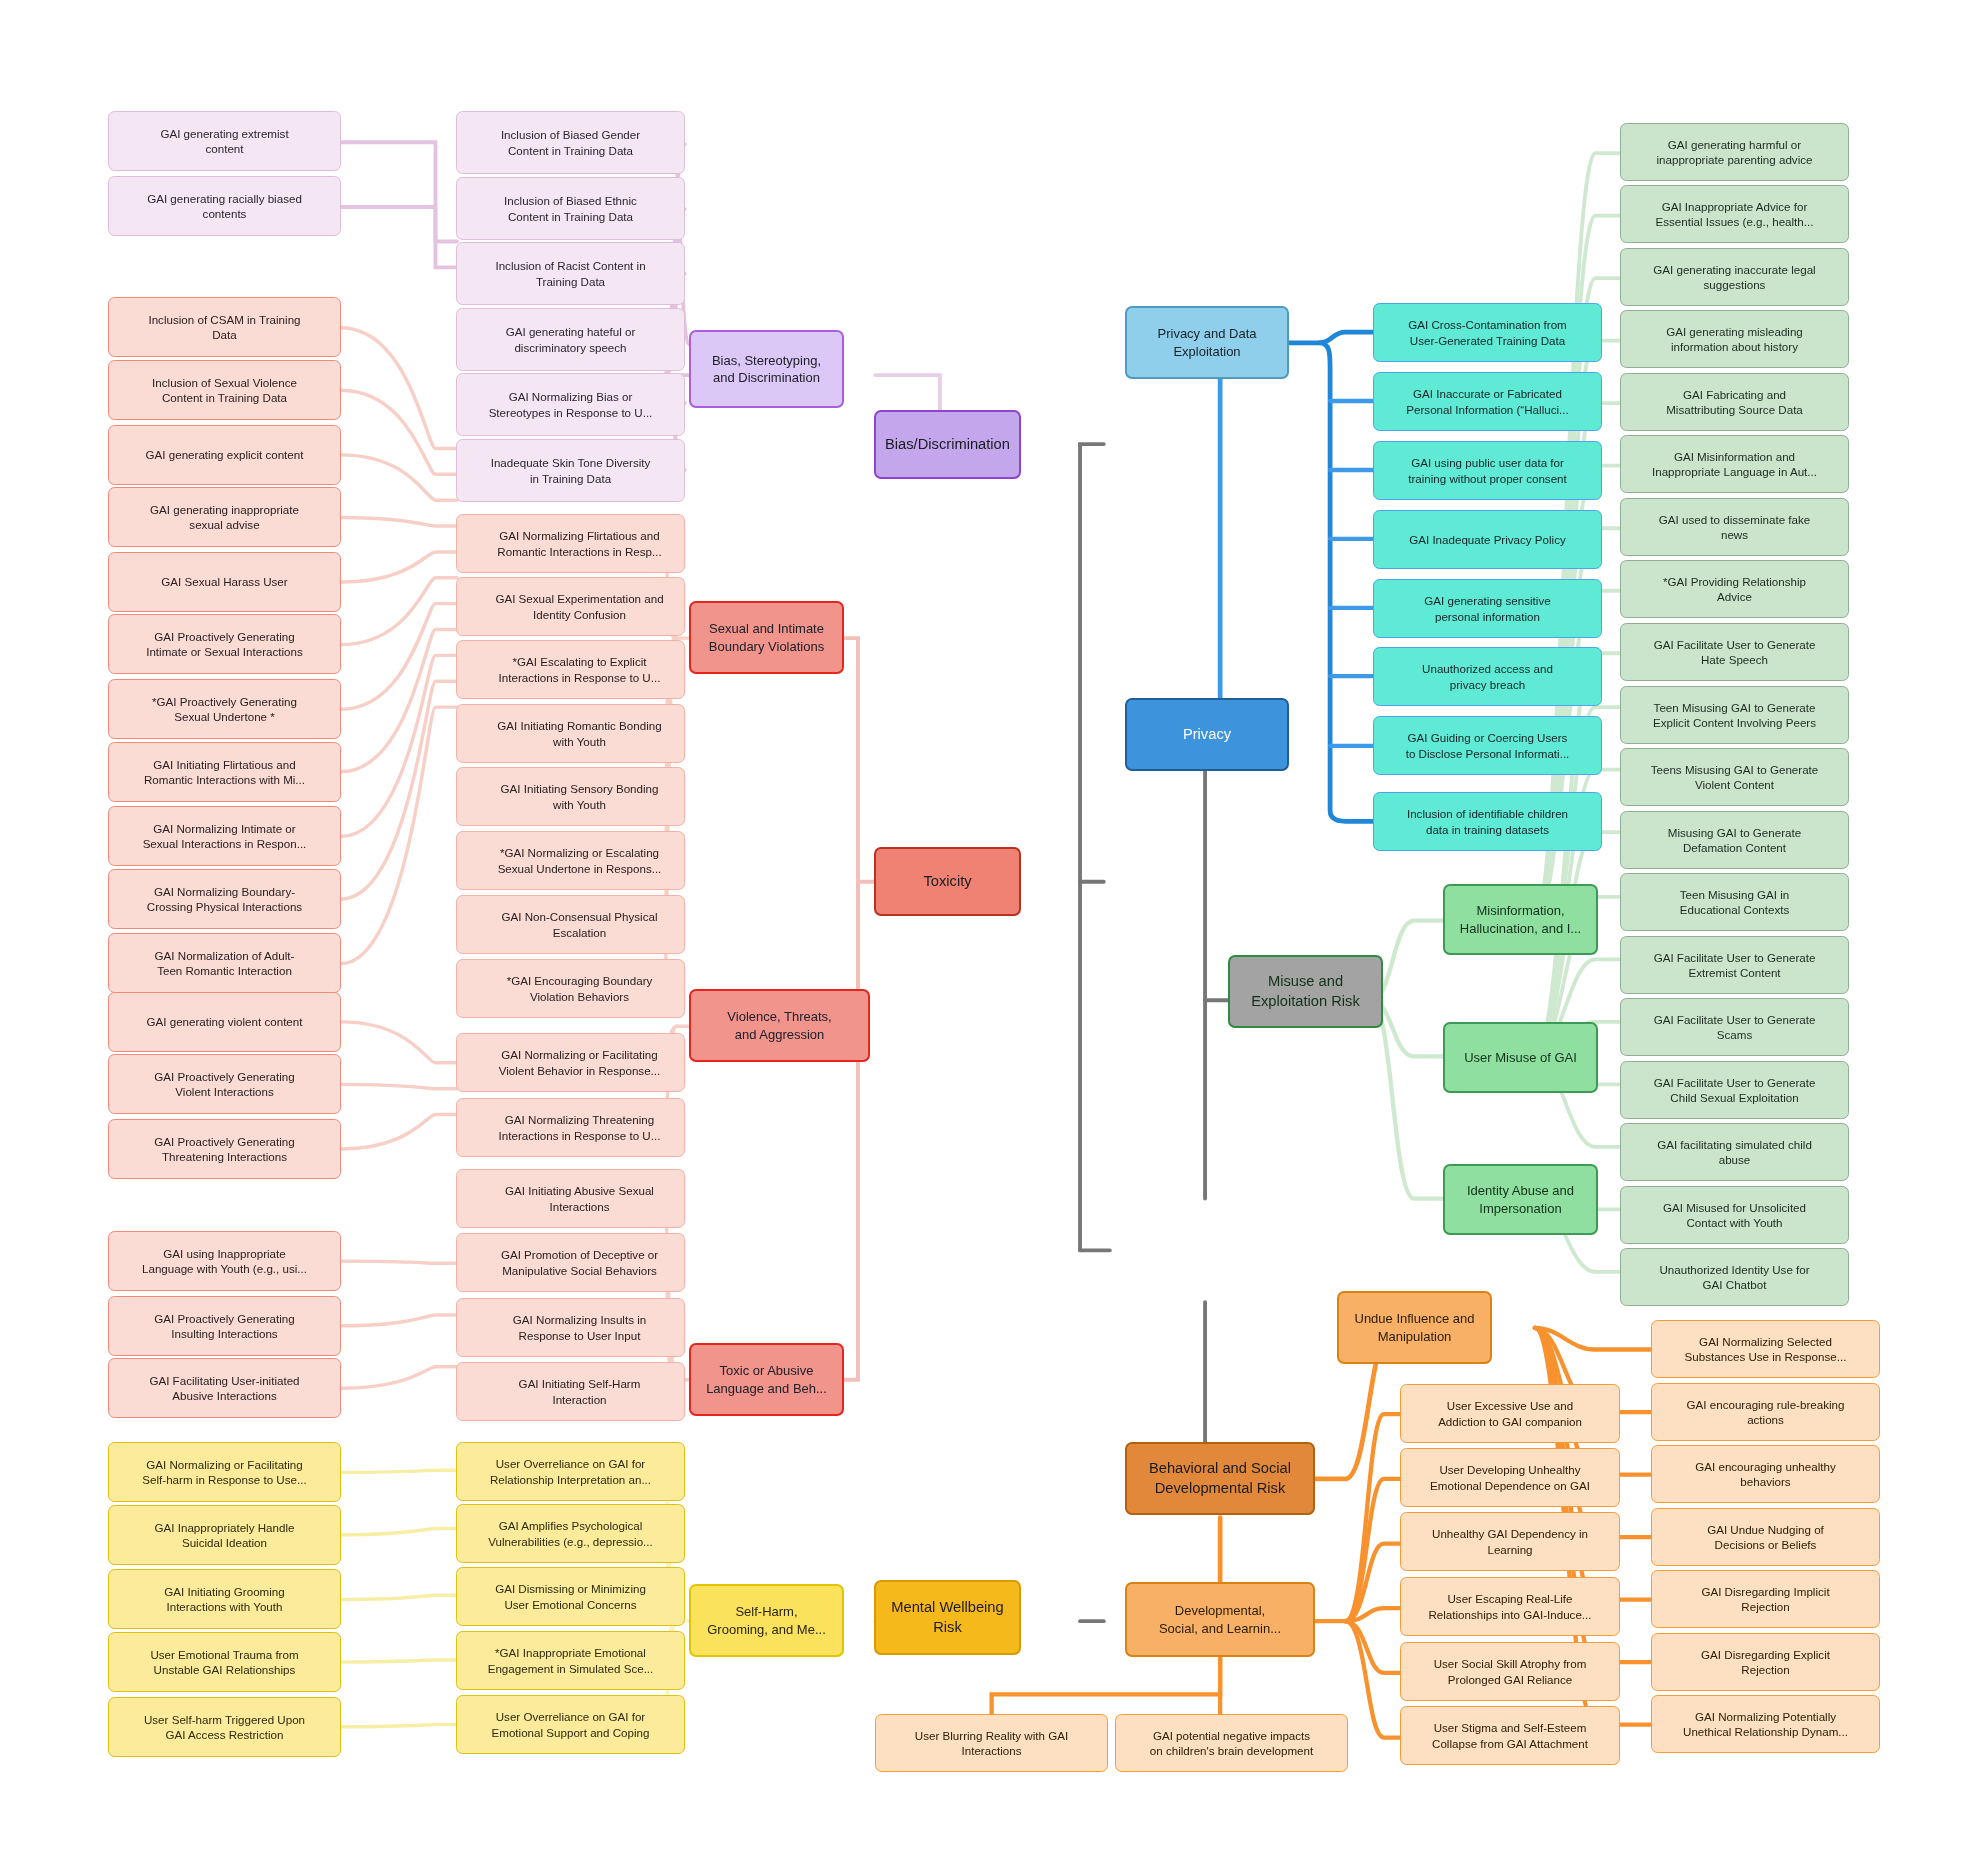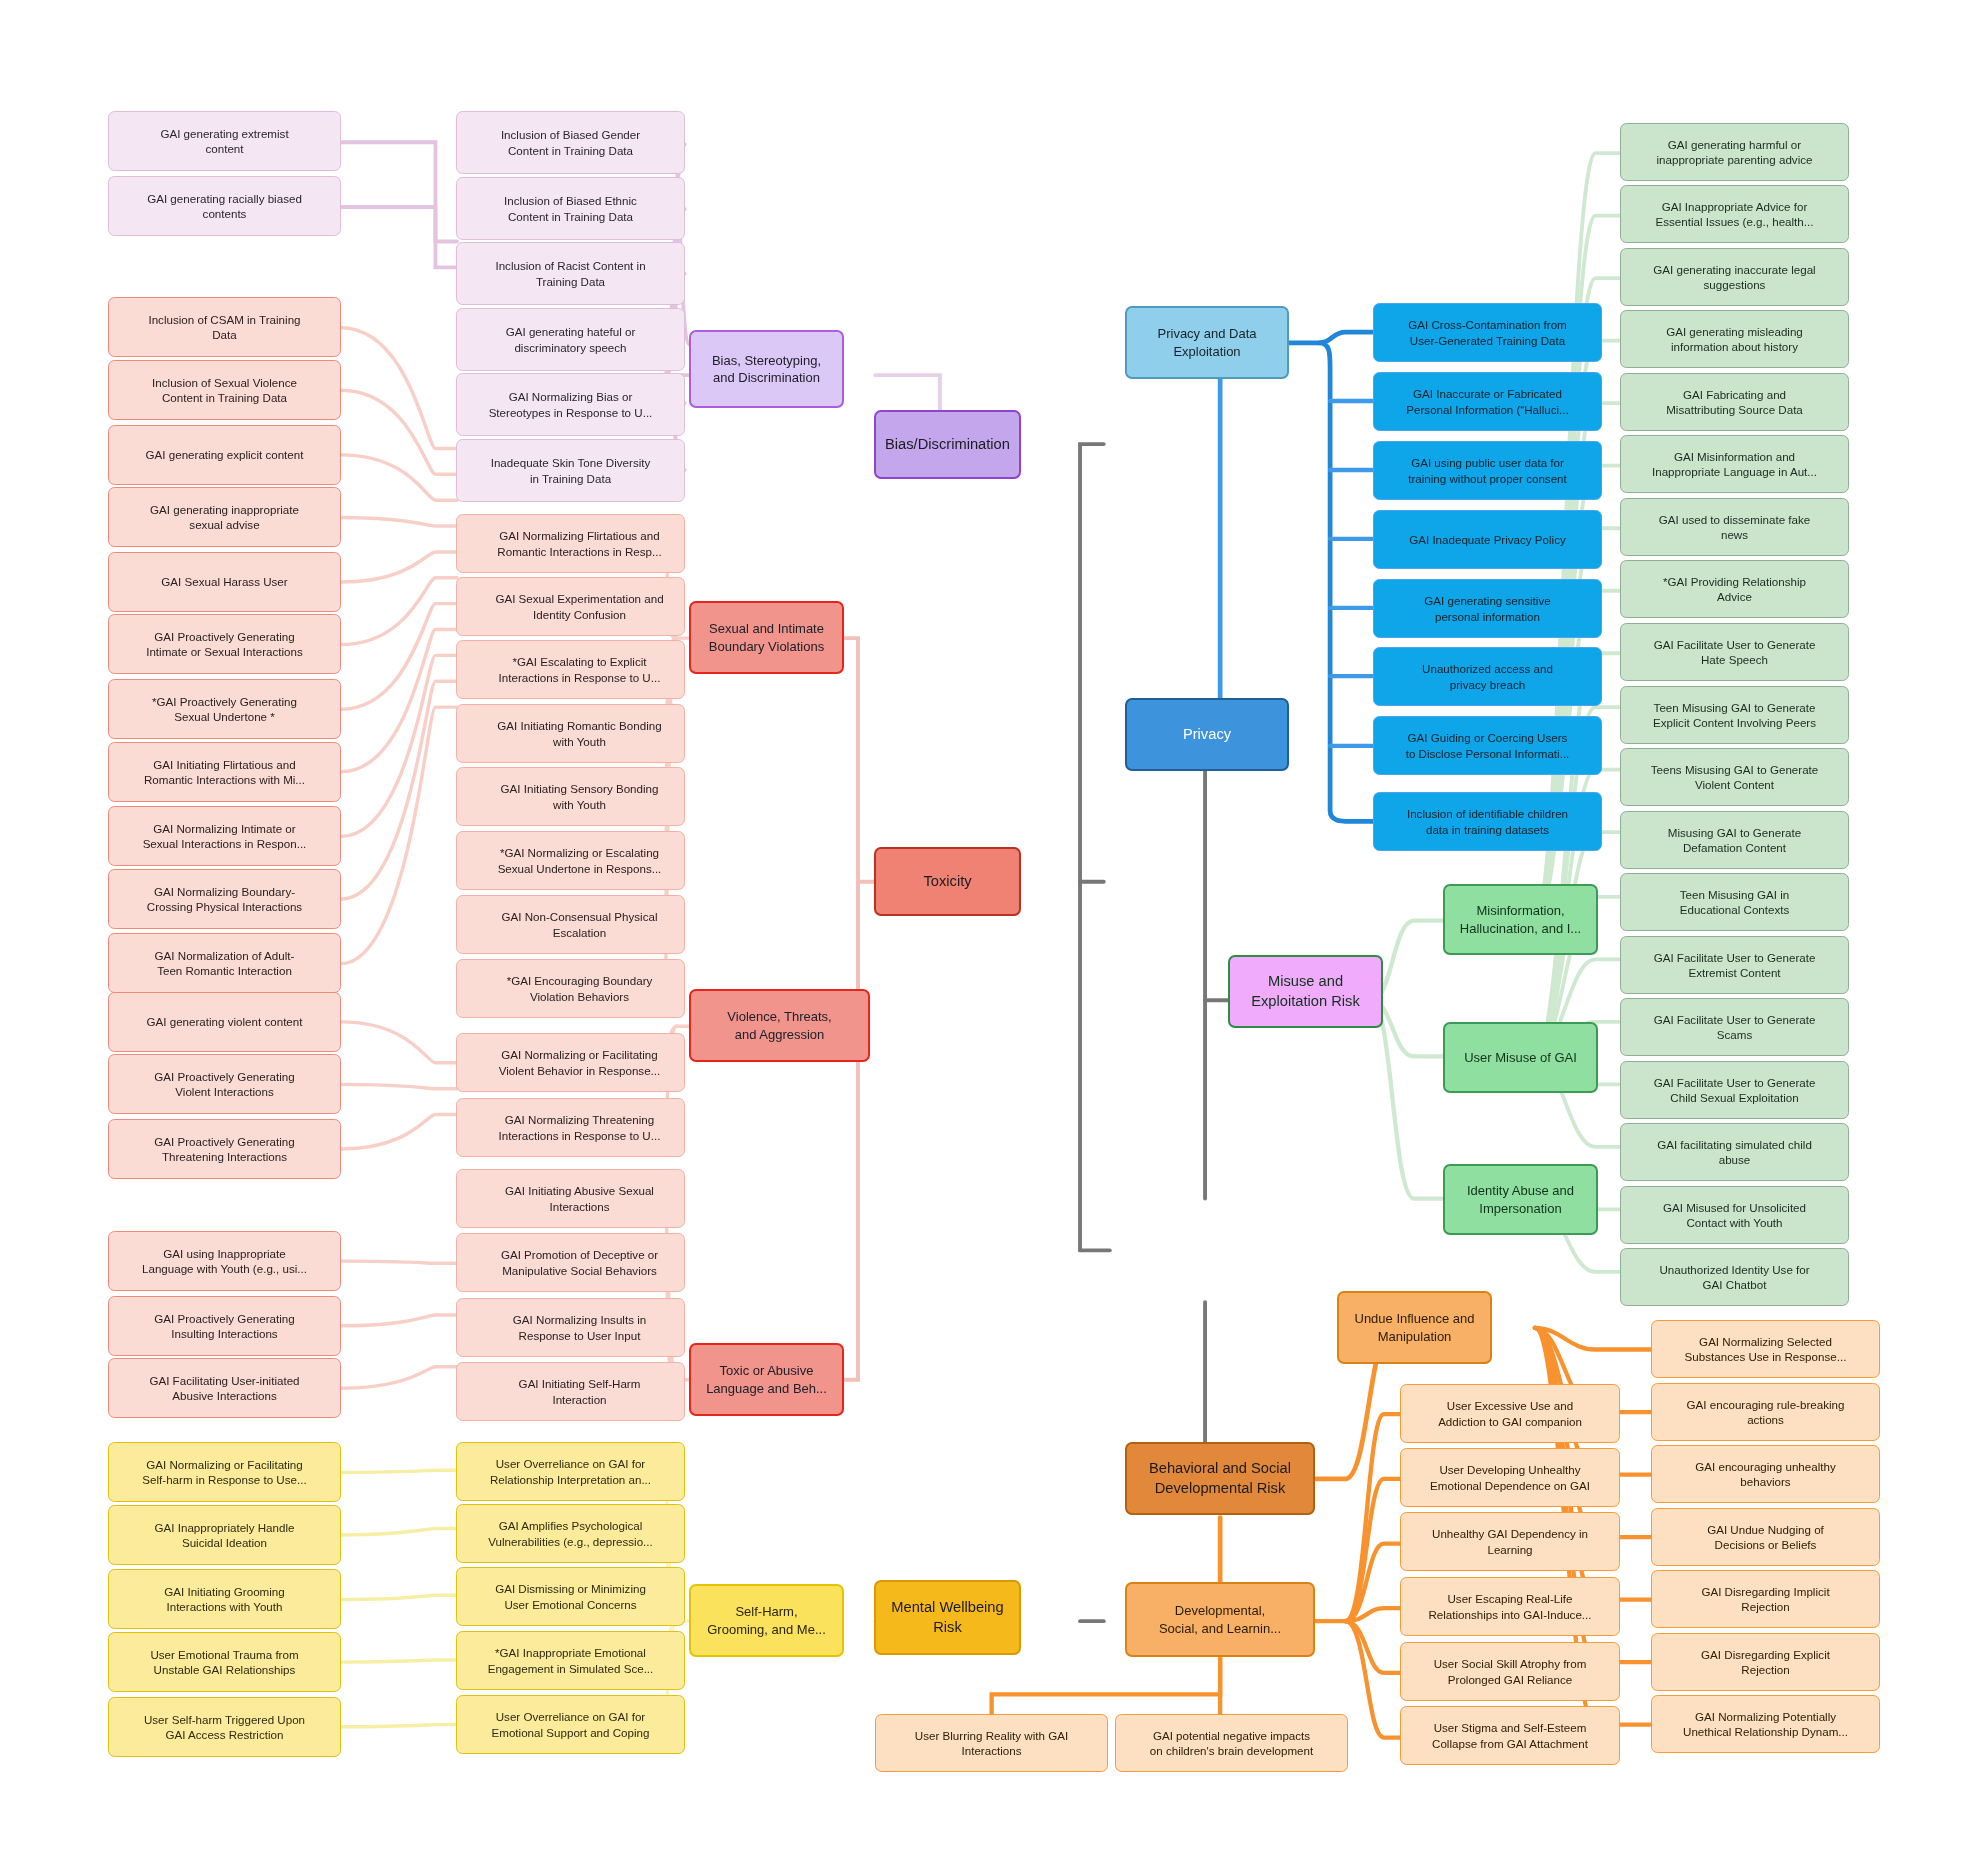--- a/index.html
+++ b/index.html
@@ -65,7 +65,7 @@
   .leaf.salmon{background:#fbdcd5;border-color:#f1897b;color:#2a2020;}
   .leaf.salmonlight{background:#fbdcd5;border-color:#f5b0a5;color:#2a2020;padding-left:24px;}
   .leaf.yellowlight{background:#fbeb9a;border-color:#ddc10c;color:#2d2a10;}
-  .leaf.bluelight{background:#0ea5e9;border-color:#4aa5ef;color:#17232a;}
+  .leaf.bluelight{background:#5eead4;border-color:#4aa5ef;color:#17232a;}
   .leaf.greenlight{background:#cbe5cd;border-color:#8fae92;color:#1c2b1e;}
   .leaf.orangelight{background:#fde0c2;border-color:#f79a3a;color:#2e2008;}
 </style>

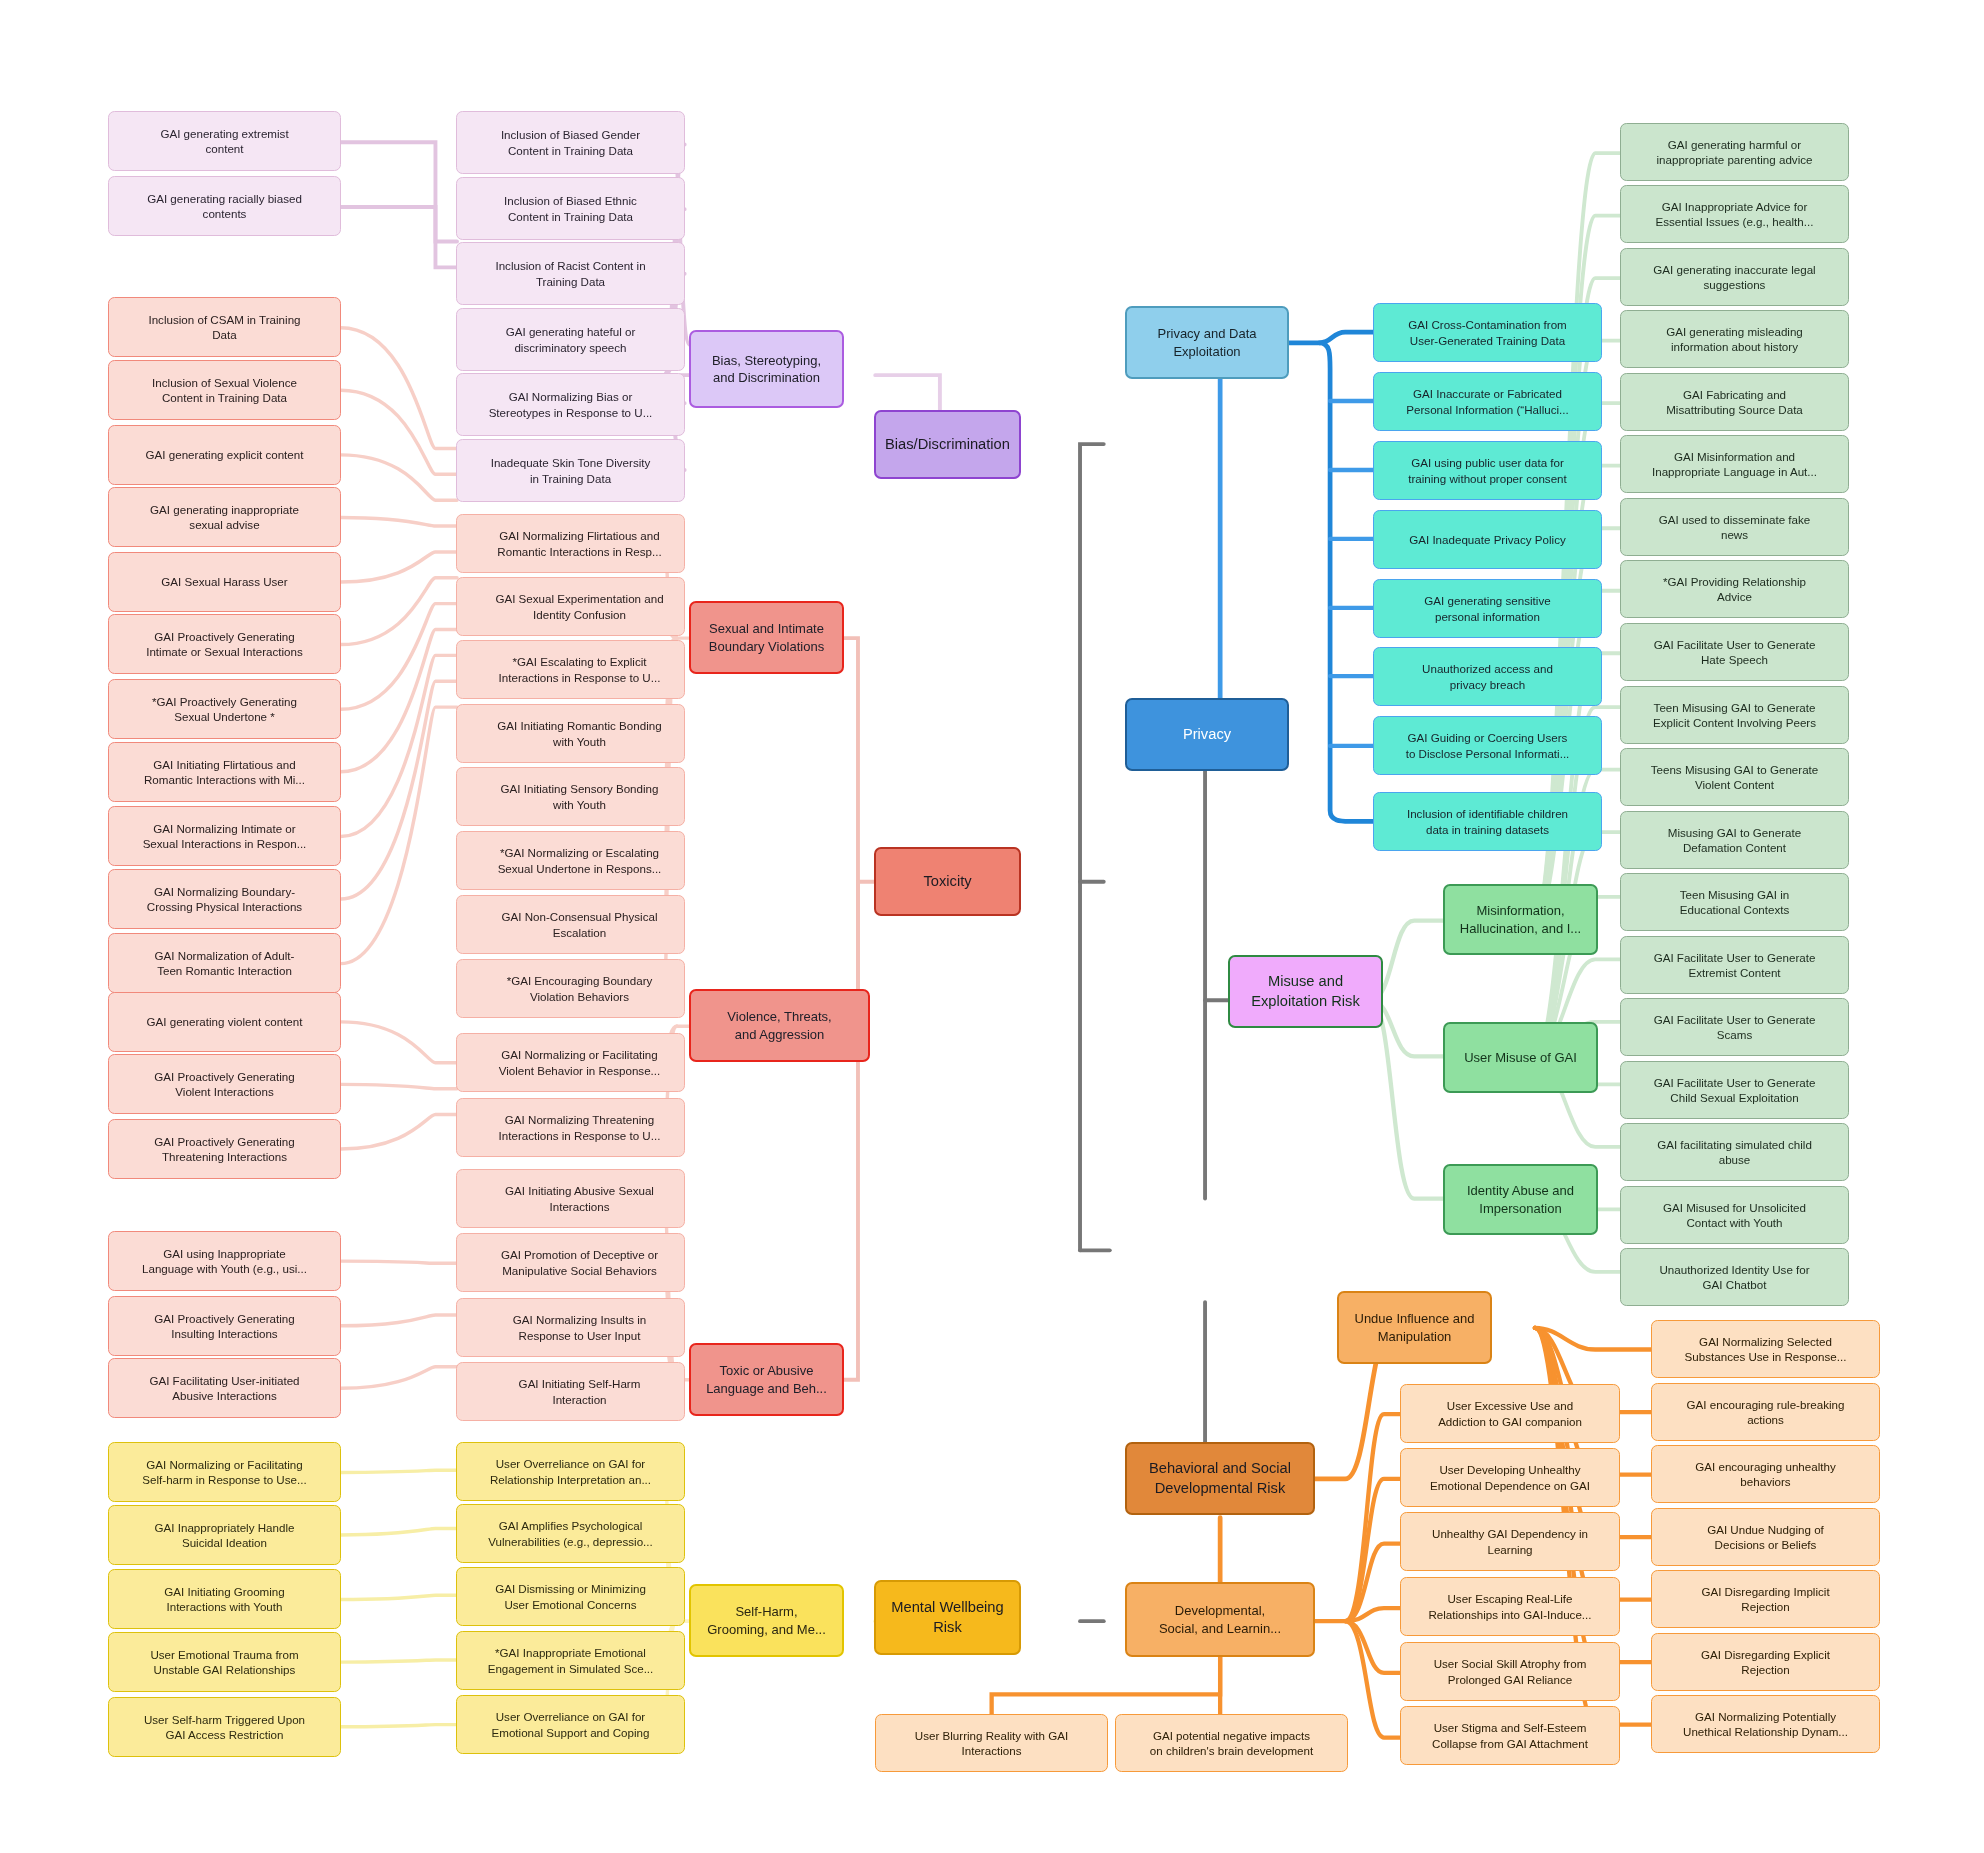--- a/index.html
+++ b/index.html
@@ -47,7 +47,7 @@
   .l1.red{background:#ef8272;border-color:#b93322;color:#1b1b22;}
   .l1.yellow{background:#f6b91c;border-color:#d79a04;color:#1b1b22;}
   .l1.blue{background:#3e93dd;border-color:#1f5e97;color:#ffffff;}
-  .l1.green{background:#f0abfc;border-color:#2f8a42;color:#12321a;}
+  .l1.green{background:#a3a3a3;border-color:#2f8a42;color:#12321a;}
   .l1.orange{background:#e1883a;border-color:#b2620f;color:#1b1b22;}
 
   

